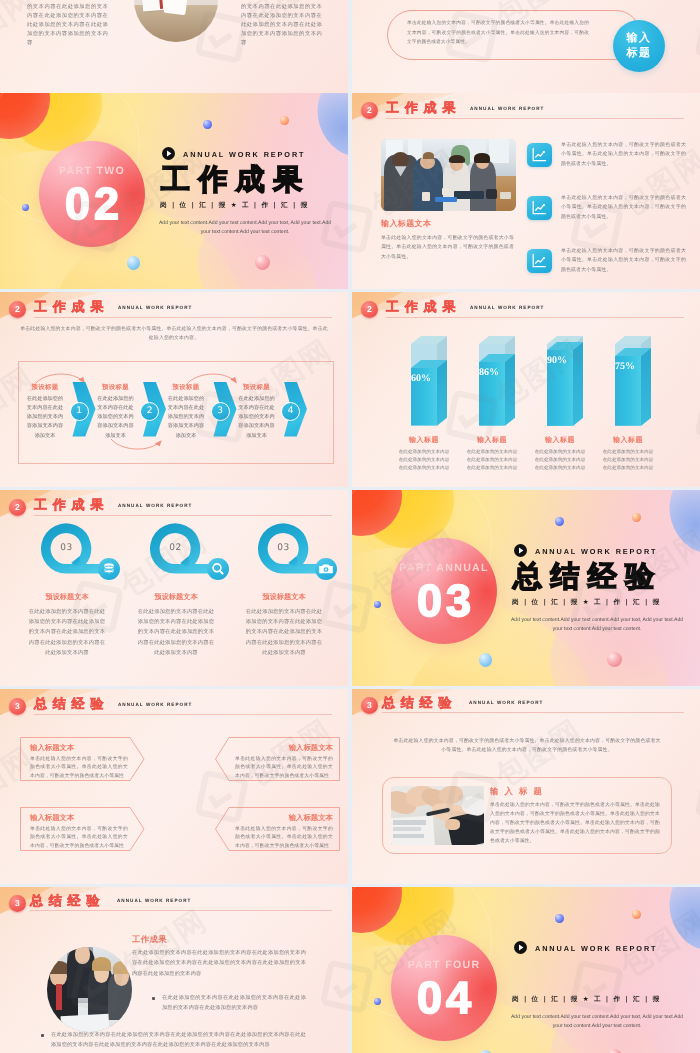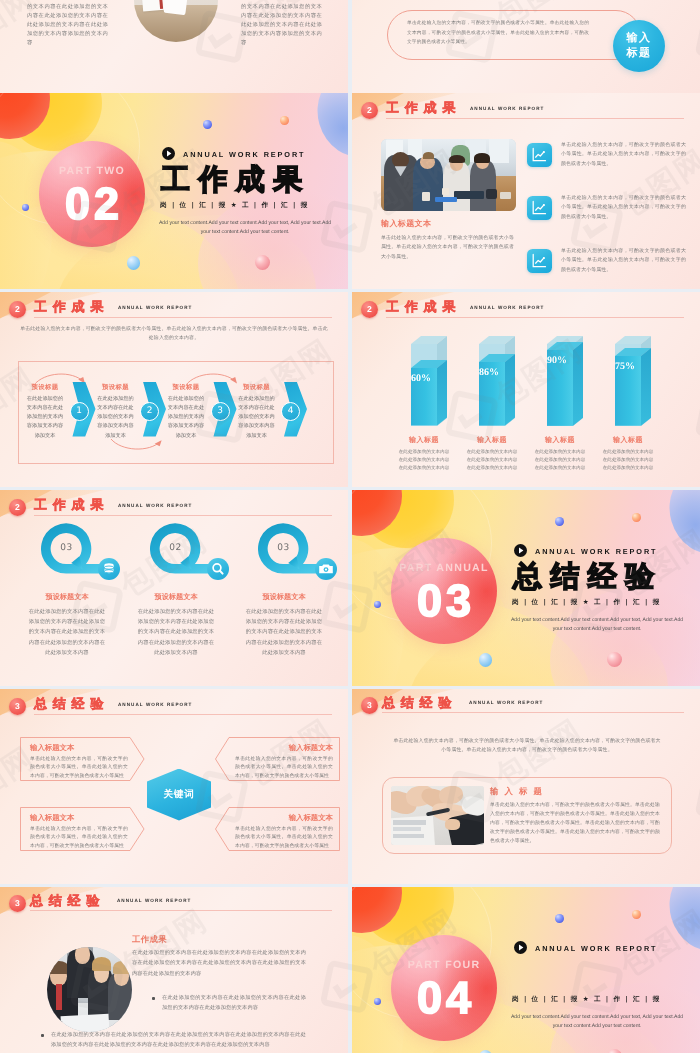--- a/index.html
+++ b/index.html
@@ -644,9 +644,6 @@
       </svg>
   <div class="abs acc zh" style="left:235px;top:124px;width:98px;text-align:right;font-size:7.4px;font-weight:bold">输入标题文本</div>
   <div class="abs bt" style="left:235px;top:137px;width:98px;text-align:justify;line-height:8.8px;font-size:4.8px">单击此处输入您的文本内容，可酌改文字的颜色或者大小等属性。单击此处输入您的文本内容，可酌改文字的颜色或者大小等属性</div>
-  <div class="abs hexcenter">
-    <span class="zh">关键词</span>
-  </div>
 </div>
 
 <div class="slide r" style="top:688.5px">

